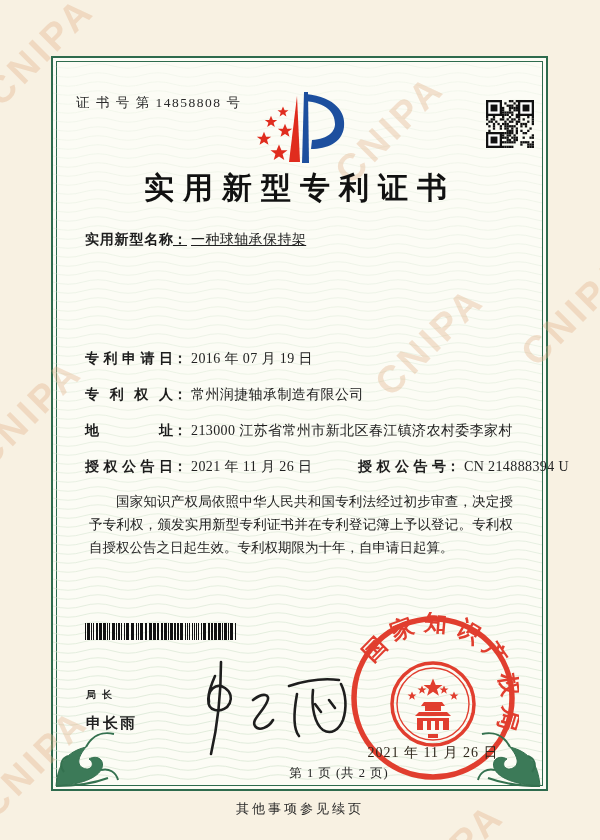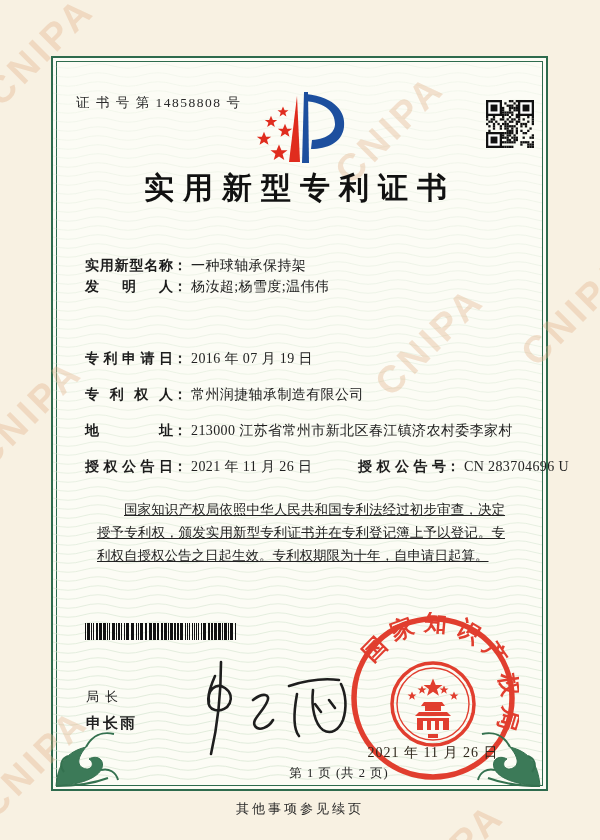--- a/index.html
+++ b/index.html
@@ -350,7 +350,7 @@
 
     <div class="title">实用新型专利证书</div>
 
-    <div class="frow" style="top:257px;">
+    <div class="frow" style="top:231px;text-decoration:underline;">
       <span class="flabel">实用新型名称</span><span class="fsep">：</span><span class="fval">一种球轴承保持架</span>
     </div>
     <div class="frow" style="top:278px;">

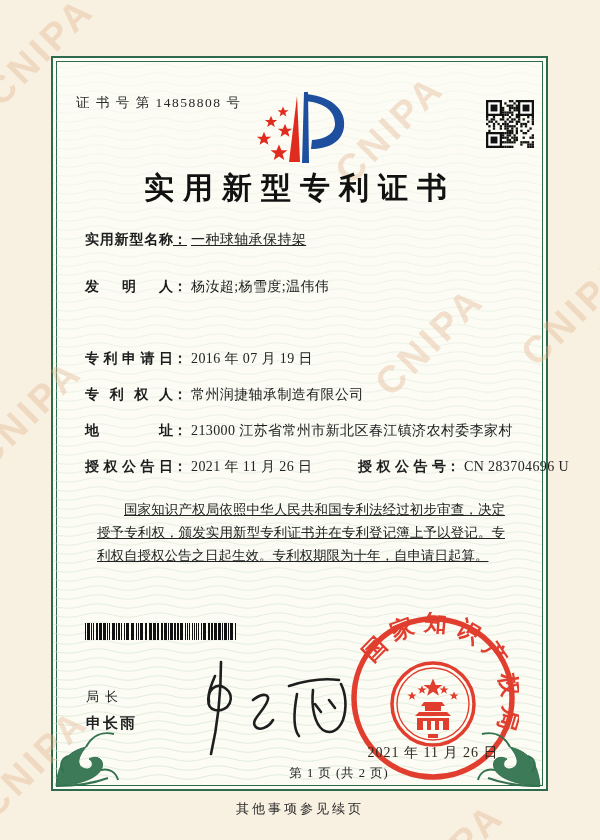--- a/index.html
+++ b/index.html
@@ -353,9 +353,6 @@
     <div class="frow" style="top:231px;text-decoration:underline;">
       <span class="flabel">实用新型名称</span><span class="fsep">：</span><span class="fval">一种球轴承保持架</span>
     </div>
-    <div class="frow" style="top:278px;">
-      <span class="flabel">发明人</span><span class="fsep">：</span><span class="fval">杨汝超;杨雪度;温伟伟</span>
-    </div>
     <div class="frow" style="top:350px;">
       <span class="flabel">专利申请日</span><span class="fsep">：</span><span class="fval">2016 年 07 月 19 日</span>
     </div>

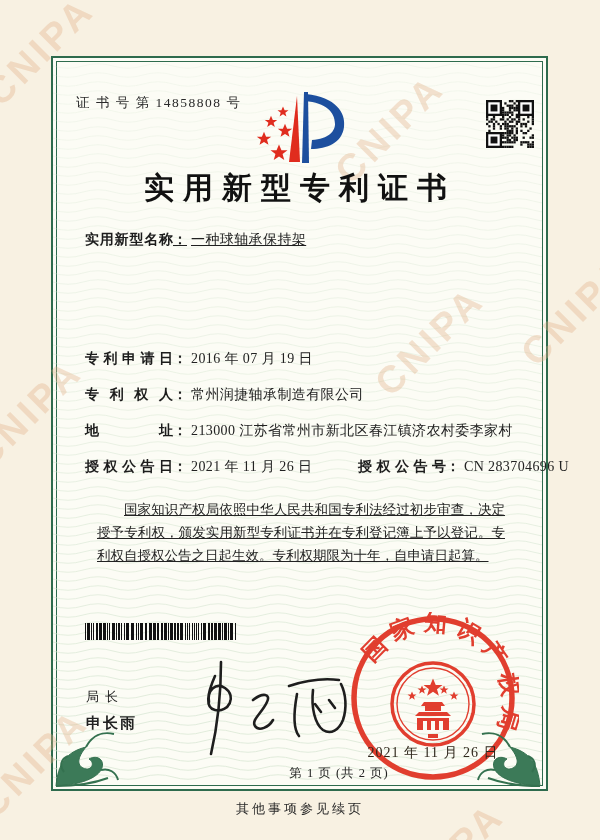--- a/index.html
+++ b/index.html
@@ -367,7 +367,7 @@
         <span class="flabel">授权公告日</span><span class="fsep">：</span><span class="fval">2021 年 11 月 26 日</span>
       </span>
       <span class="grant2">
-        <span class="flabel">授权公告号</span><span class="fsep">：</span><span class="fval">CN 283704696 U</span>
+        <span class="flabel">授权公告号</span><span class="fsep">：</span><span class="fval">CN 214888394 U</span>
       </span>
     </div>
 

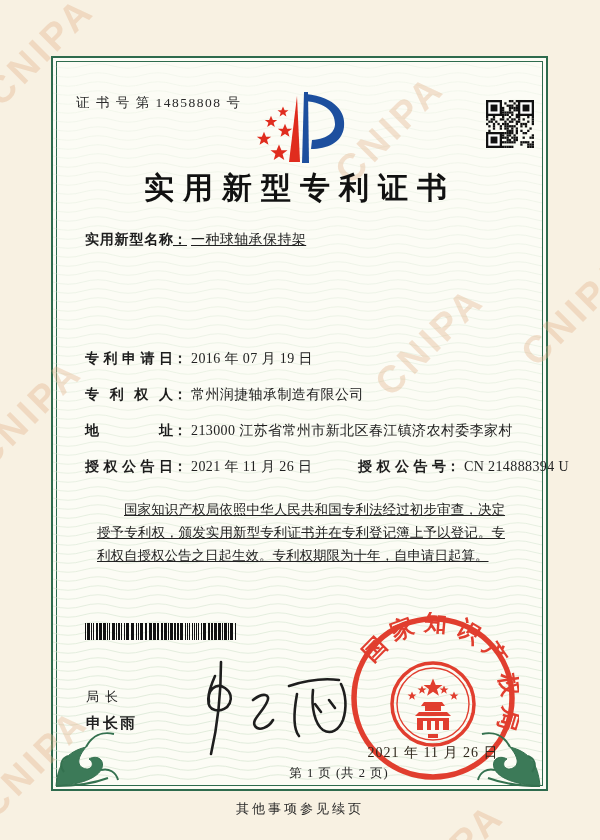--- a/index.html
+++ b/index.html
@@ -35,7 +35,7 @@
   .grant2{ margin-left:42px; }
   .body-text{ position:absolute; left:85px; top:486px; width:432px; font-size:13.5px;
     line-height:1.72; text-align:justify; color:#232323;}
-  .body-text p{ margin:12px; text-indent:2em;text-decoration:underline; }
+  .body-text p{ margin:4px; text-indent:2em; }
   .barcode{ position:absolute; left:85px; top:623px; width:158px; height:17px; display:flex; align-items:stretch;}
   .barcode div{ background:#111; }
   .officer-title{ position:absolute; left:86px; top:688px; font-size:13px; letter-spacing:6px; font-weight:400; color:#222;}

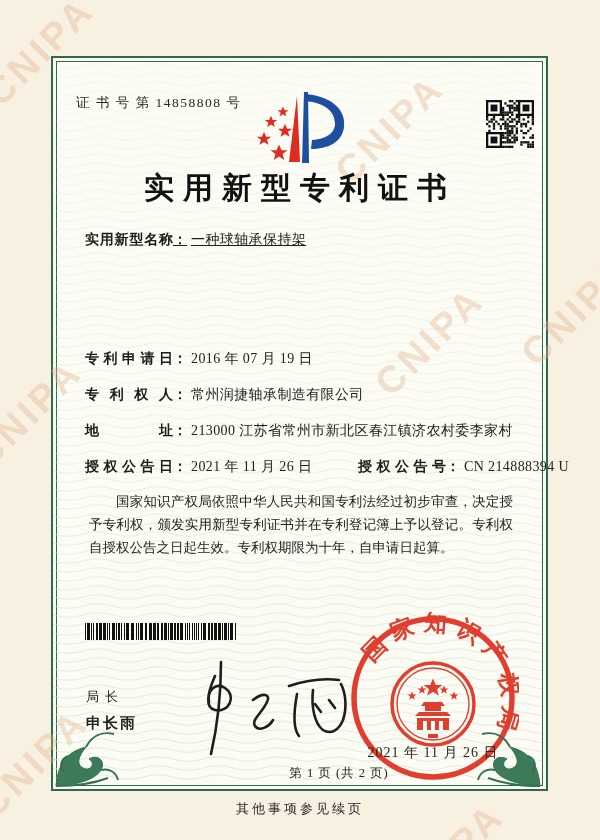--- a/index.html
+++ b/index.html
@@ -38,7 +38,7 @@
   .body-text p{ margin:4px; text-indent:2em; }
   .barcode{ position:absolute; left:85px; top:623px; width:158px; height:17px; display:flex; align-items:stretch;}
   .barcode div{ background:#111; }
-  .officer-title{ position:absolute; left:86px; top:688px; font-size:13px; letter-spacing:6px; font-weight:400; color:#222;}
+  .officer-title{ position:absolute; left:86px; top:688px; font-size:10px; letter-spacing:6px; font-weight:700; color:#222;}
   .officer-name{ position:absolute; left:86px; top:714px; font-size:15px; letter-spacing:2px; font-weight:600; color:#222;}
   .signature{ position:absolute; left:185px; top:648px; }
   .seal{ position:absolute; left:347px; top:612px; mix-blend-mode:multiply; opacity:0.93;}

